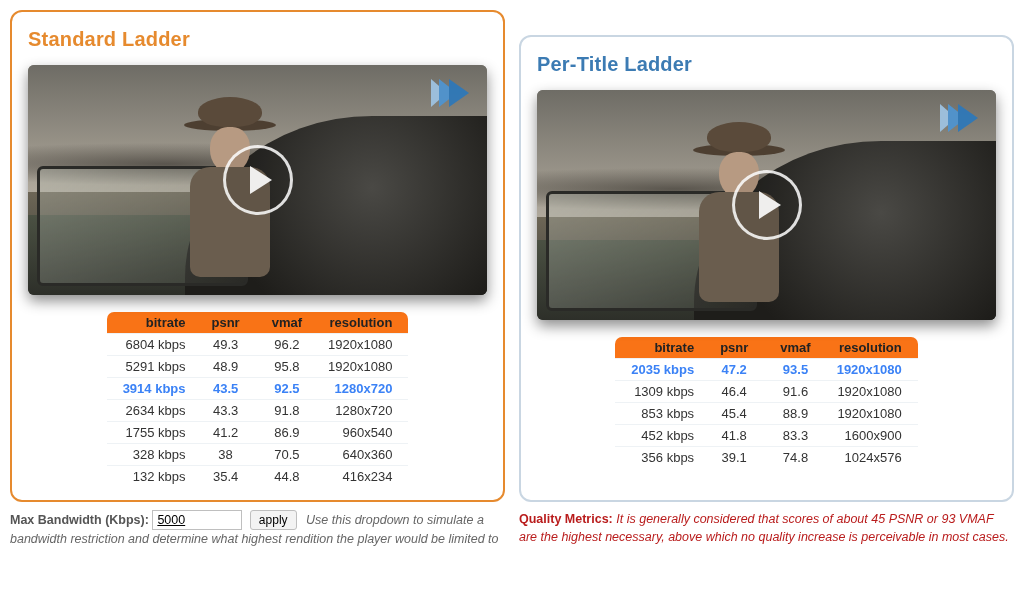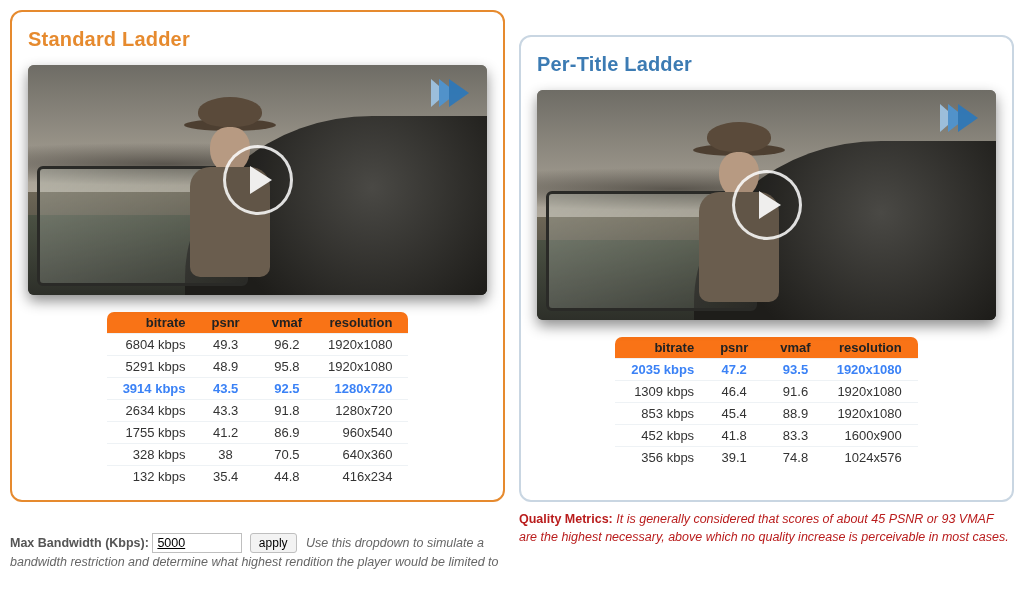--- a/index.html
+++ b/index.html
@@ -153,7 +153,7 @@
     font-family: inherit; font-size: 12px;
     padding: 2px 8px; margin-left: 4px;
     border: 1px solid #bfbfbf; background:#f3f3f3;
-    border-radius: 3px; cursor:pointer;margin-top:23px;
+    border-radius: 3px; cursor:pointer;
   }
   .hint { font-style: italic; margin-left: 6px; color:#666; }
 </style>

